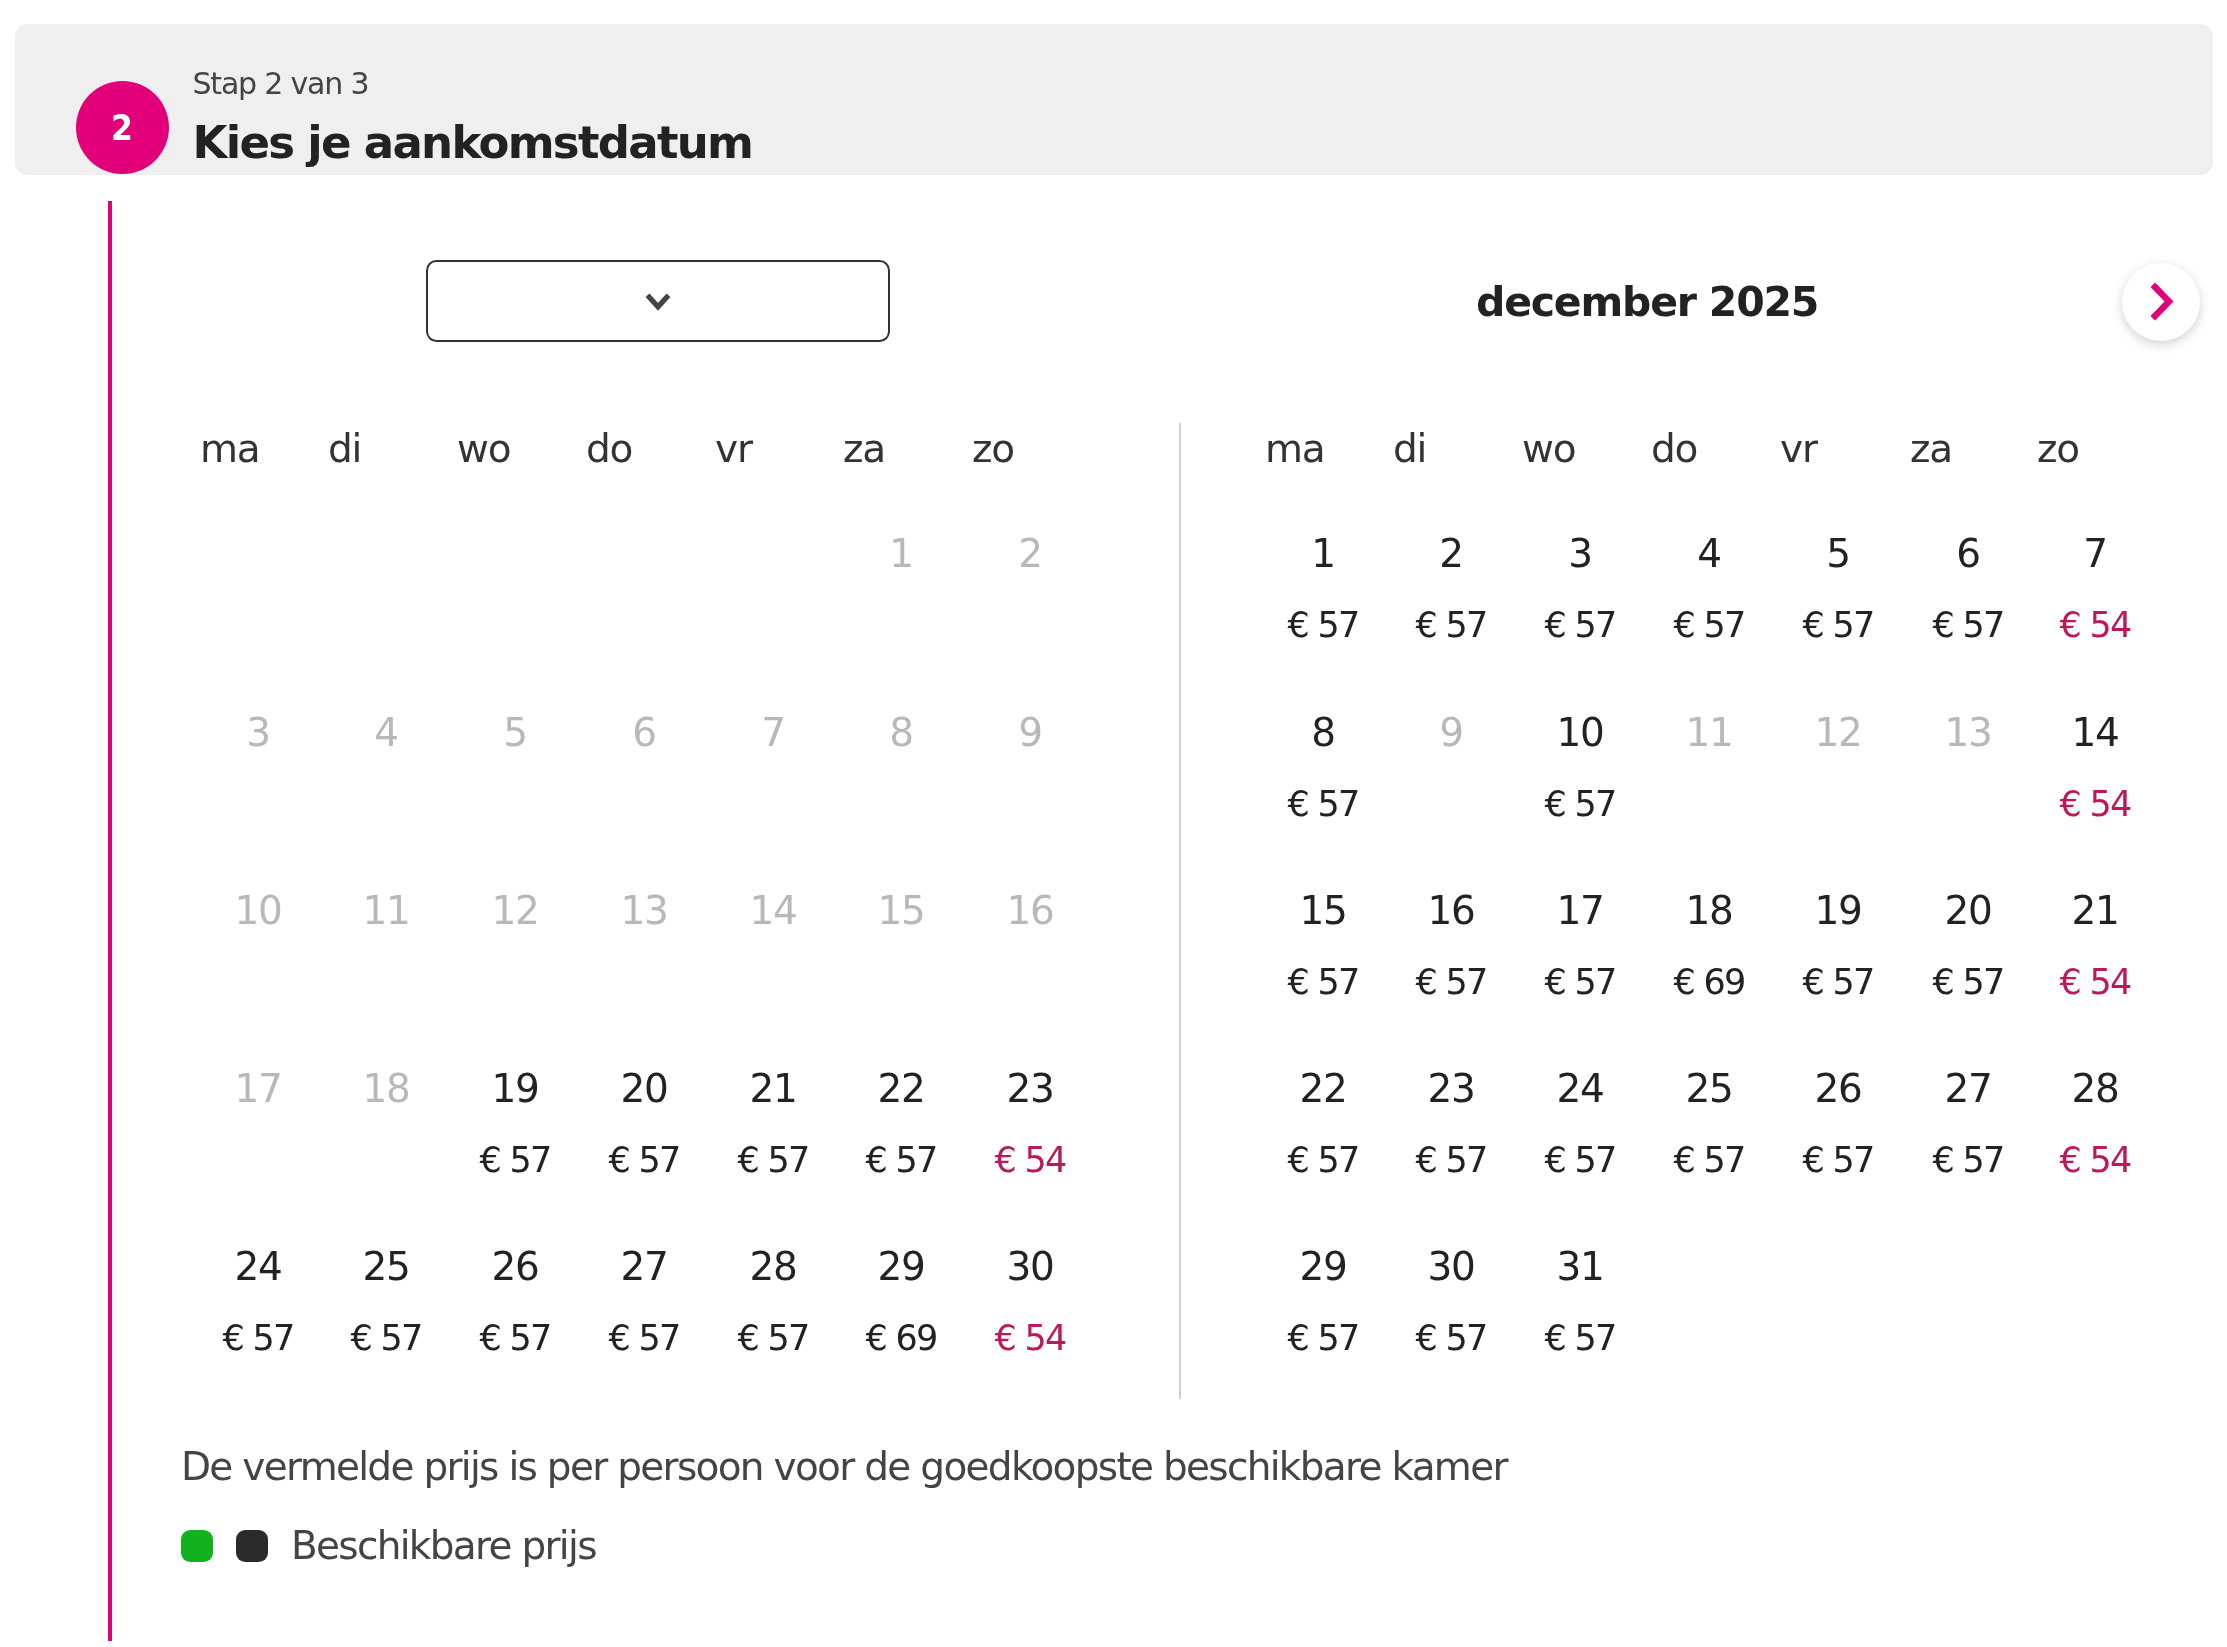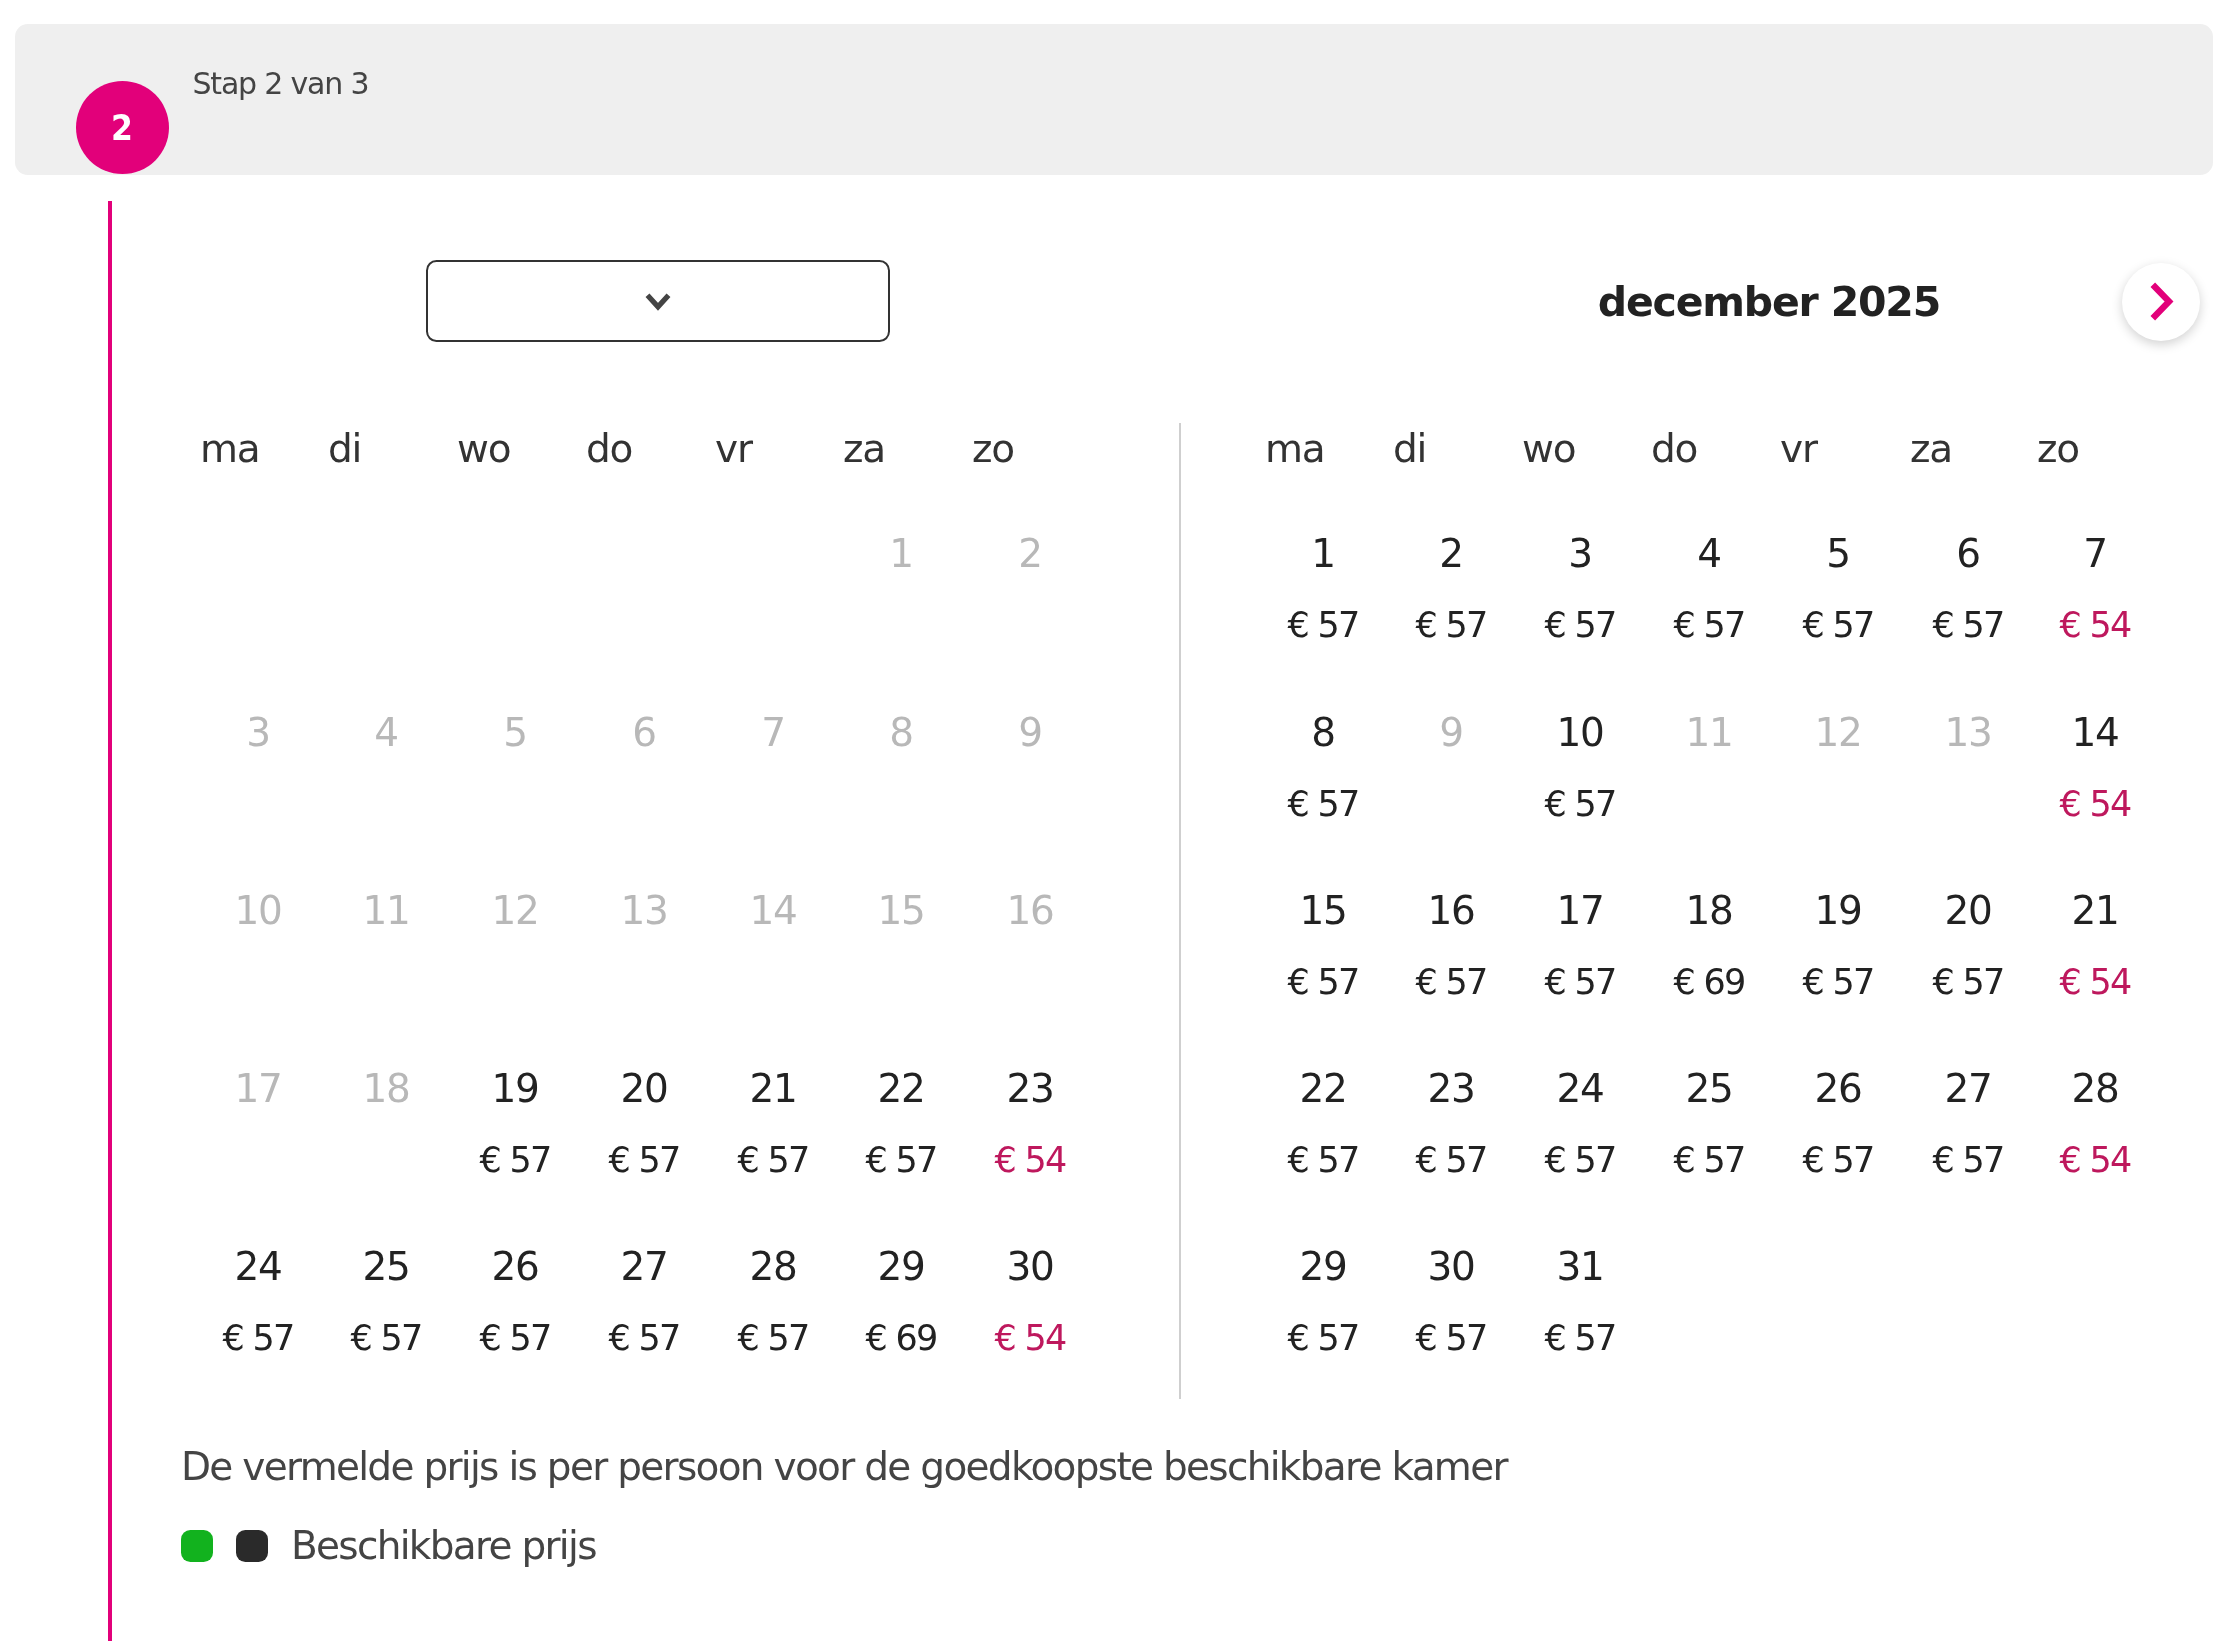--- a/index.html
+++ b/index.html
@@ -56,6 +56,7 @@
     <span>2</span>
   </div>
   <div class="step-sub">Stap 2 van 3</div>
+  <div class="step-title">Kies je aankomstdatum</div>
 </div>
 
 <div class="pink-line"></div>

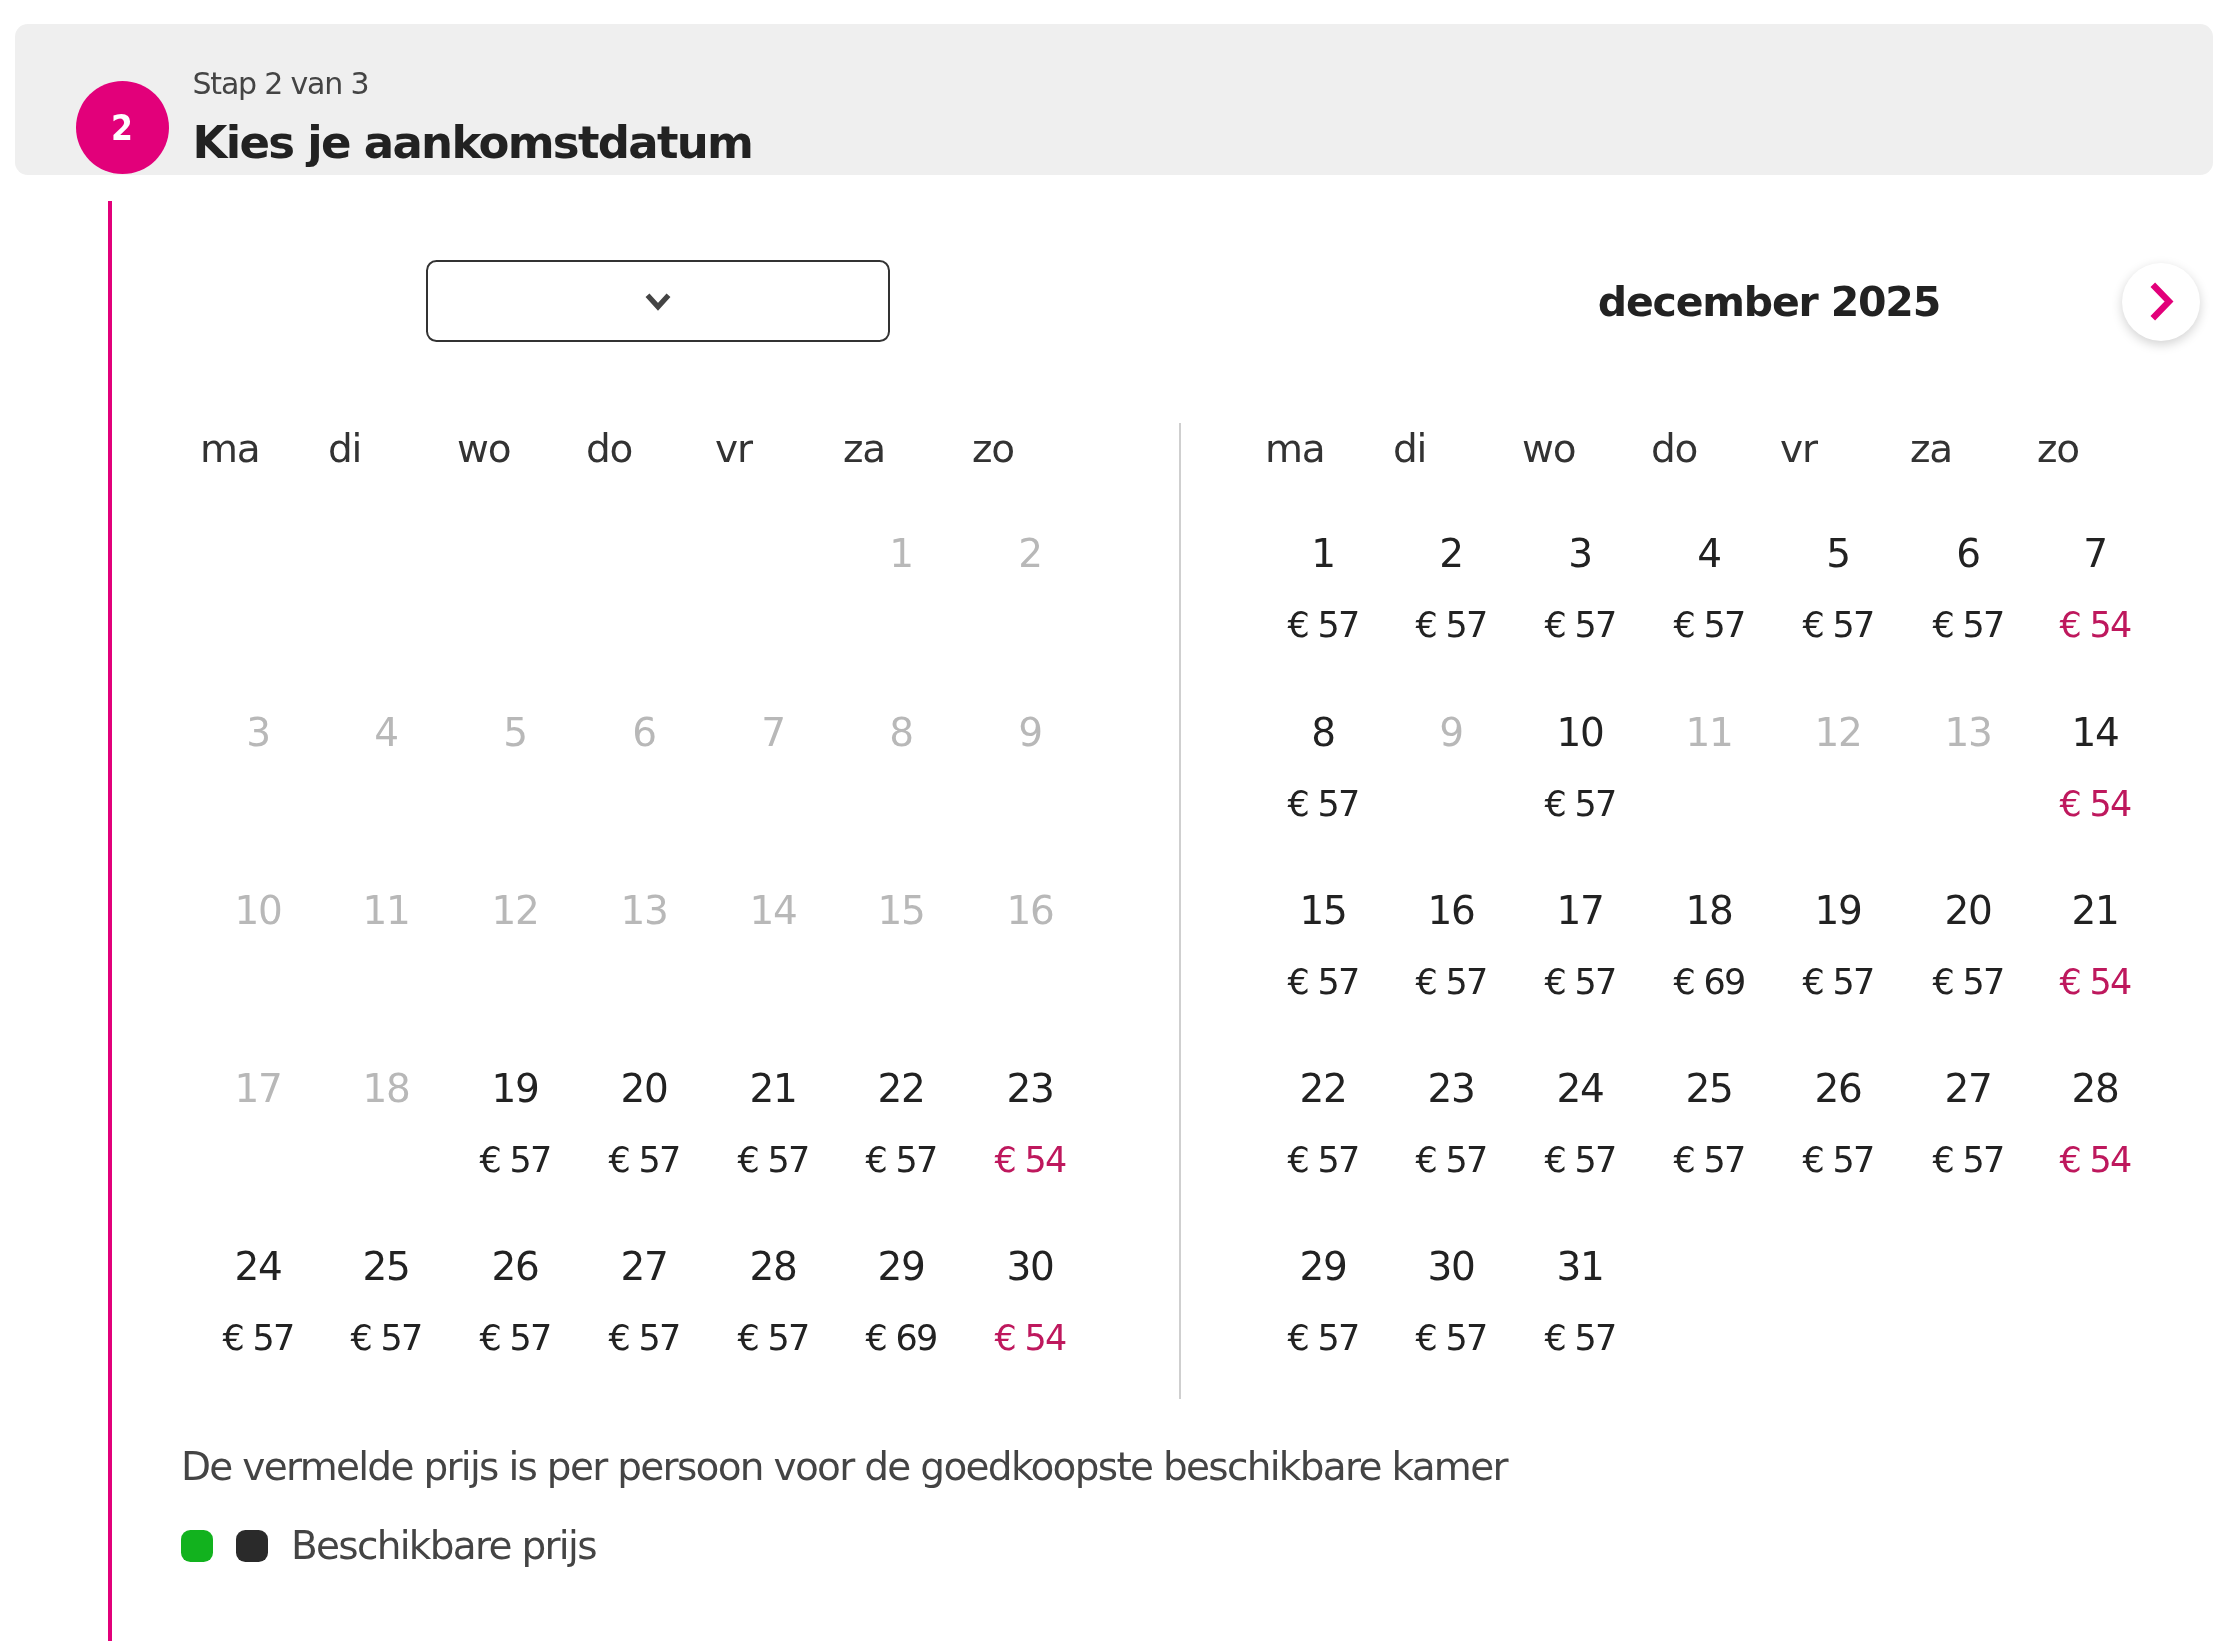--- a/index.html
+++ b/index.html
@@ -22,7 +22,7 @@
   .month-select .lbl { font-size:41px; font-weight:bold; color:#222; letter-spacing:-1.2px;
                        font-family:"DejaVu Sans","Liberation Sans",sans-serif; }
   .chev { width:28px; height:28px; display:inline-block; }
-  .dec-title { position:absolute; left:1476px; top:278px; width:464px; text-align:right;
+  .dec-title { position:absolute; left:1476px; top:278px; width:464px; text-align:left;
                font-size:41px; font-weight:bold; color:#222; letter-spacing:-1.2px;
                font-family:"DejaVu Sans","Liberation Sans",sans-serif; }
   .next-btn { position:absolute; left:2122px; top:263px; width:78px; height:78px; border-radius:50%;

